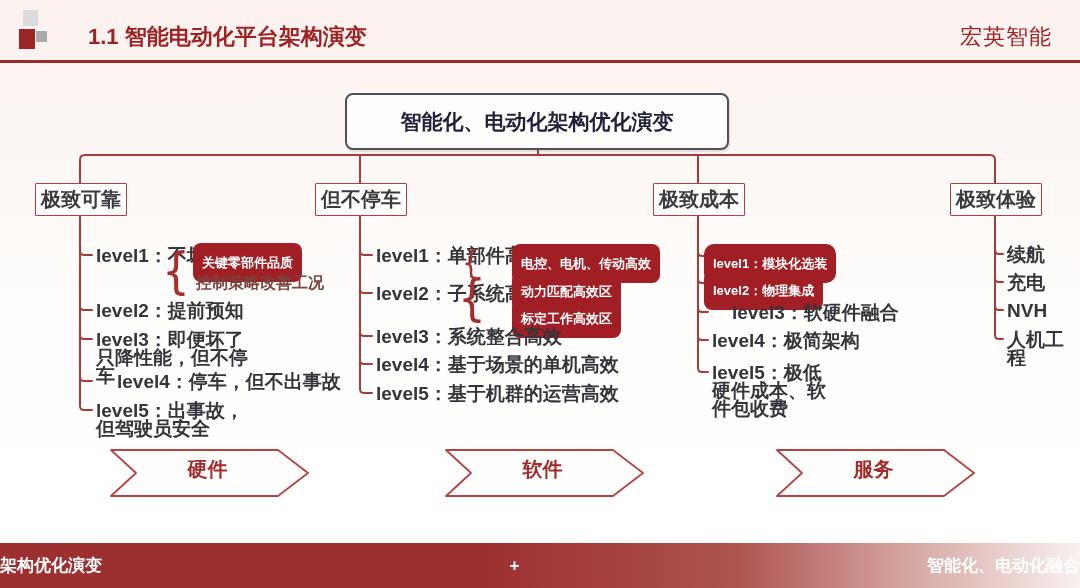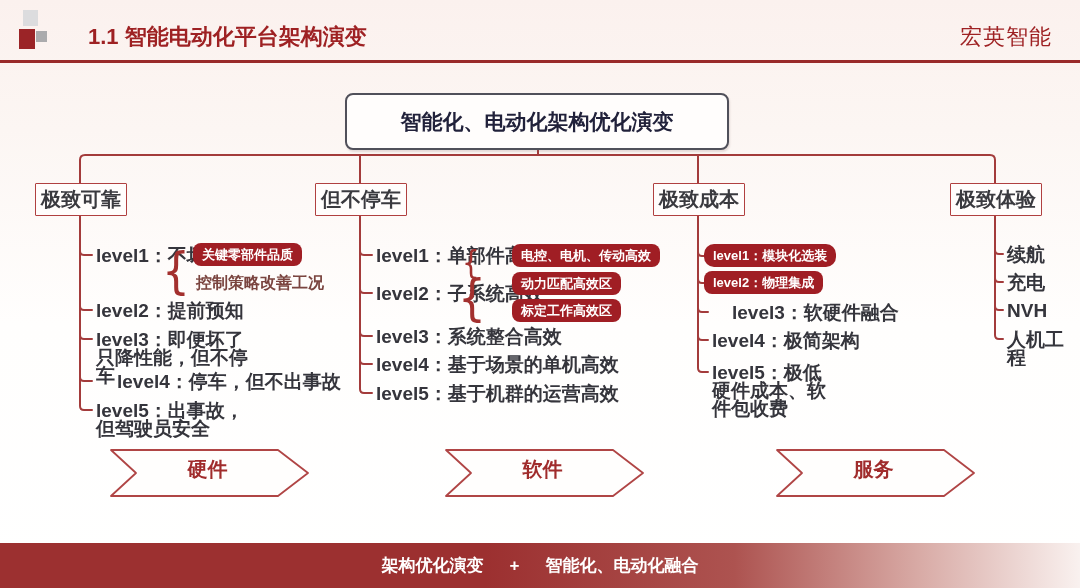--- a/index.html
+++ b/index.html
@@ -33,7 +33,7 @@
   .lvl{position:absolute;font-size:19px;font-weight:600;color:#35353c;line-height:18px;}
   .badge{
     position:absolute;height:23px;display:inline-flex;align-items:center;
-    padding:0 9px;border-radius:8px;background:#a01e24;color:#ffffff;
+    padding:8px 9px;border-radius:8px;background:#a01e24;color:#ffffff;
     font-size:13px;font-weight:700;white-space:nowrap;
   }
   .note{position:absolute;font-size:16px;font-weight:700;color:#7a443f;white-space:nowrap;}

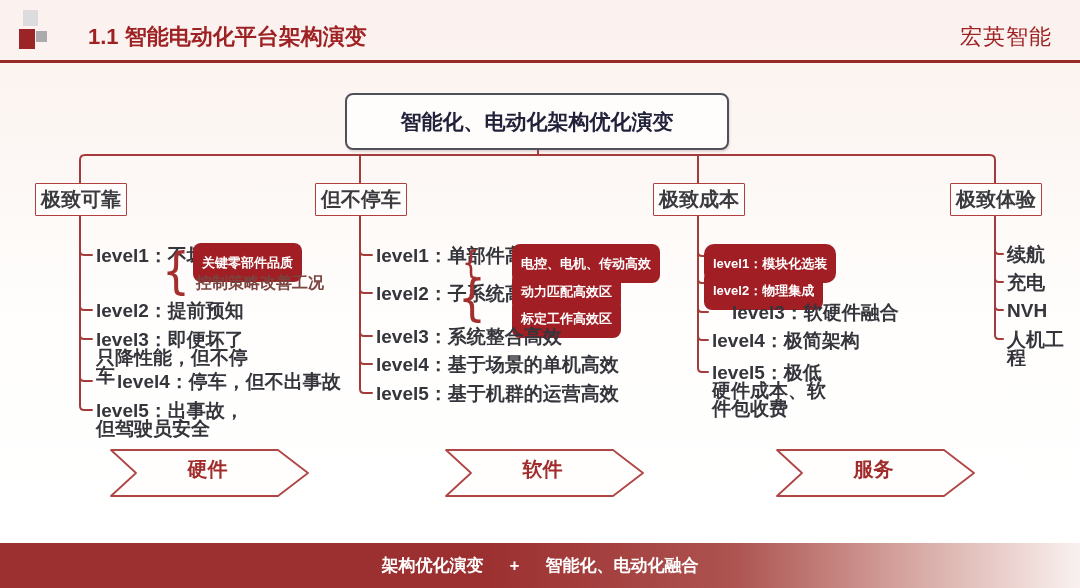--- a/index.html
+++ b/index.html
@@ -49,7 +49,7 @@
   .footer-bar{
     position:absolute;left:0;bottom:0;width:1080px;height:45px;
     background:linear-gradient(90deg,#9c3030 0%,#9c3030 45%,#ad5350 68%,#d8aaa5 85%,#f9f1ef 100%);
-    display:flex;align-items:center;justify-content:center;gap:26px;
+    display:flex;align-items:center;justify-content:space-between;gap:26px;
     color:#ffffff;font-size:17px;font-weight:700;
   }
   .corner-wedge{

